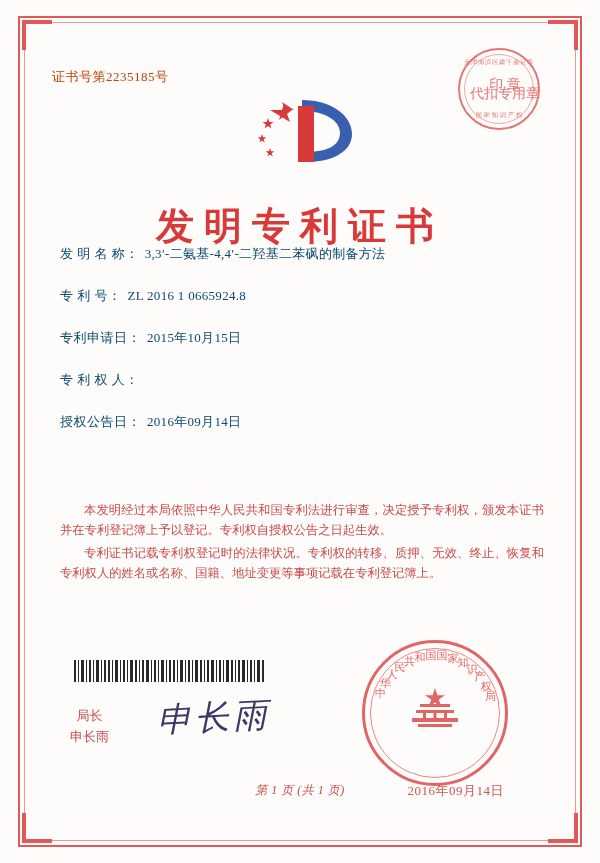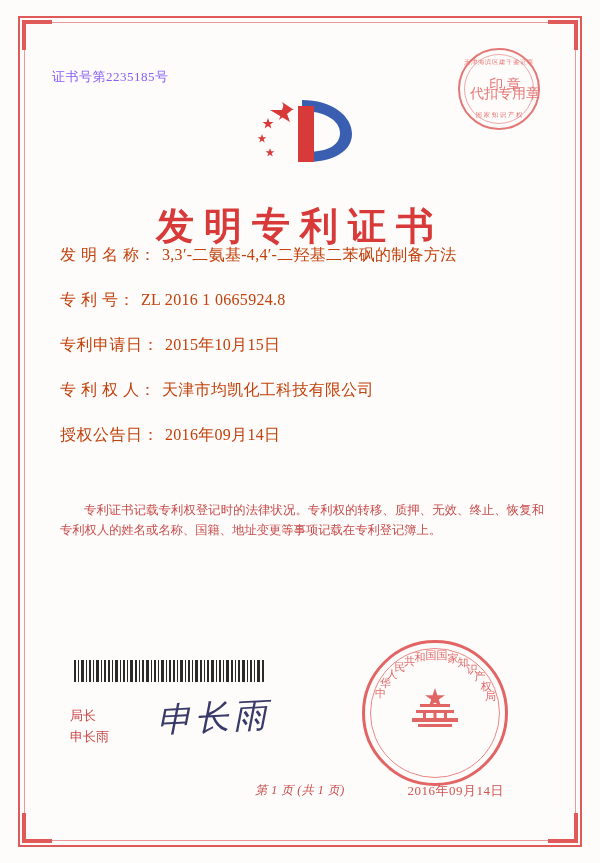--- a/index.html
+++ b/index.html
@@ -63,7 +63,7 @@
     left: 0;
     top: 28px;
     font-size: 13px;
-    color: #8b5cf6;
+    color: #c2410c;
     letter-spacing: 0.5px;
   }
 

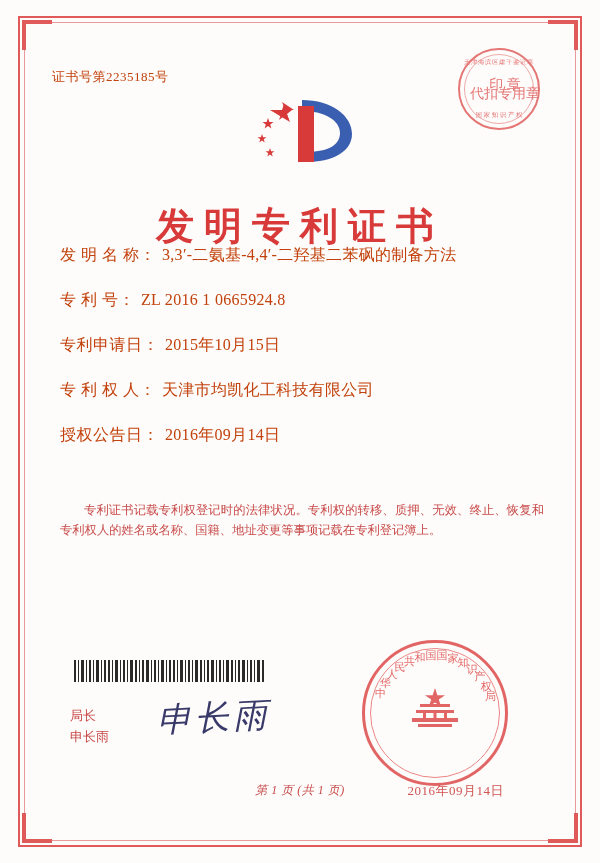--- a/index.html
+++ b/index.html
@@ -147,8 +147,8 @@
     display: flex;
     align-items: baseline;
     margin-bottom: 24px;
-    font-size: 16px;
-    color: #c2410c;
+    font-size: 13px;
+    color: #0c4a6e;
   }
   .field .label {
     white-space: nowrap;

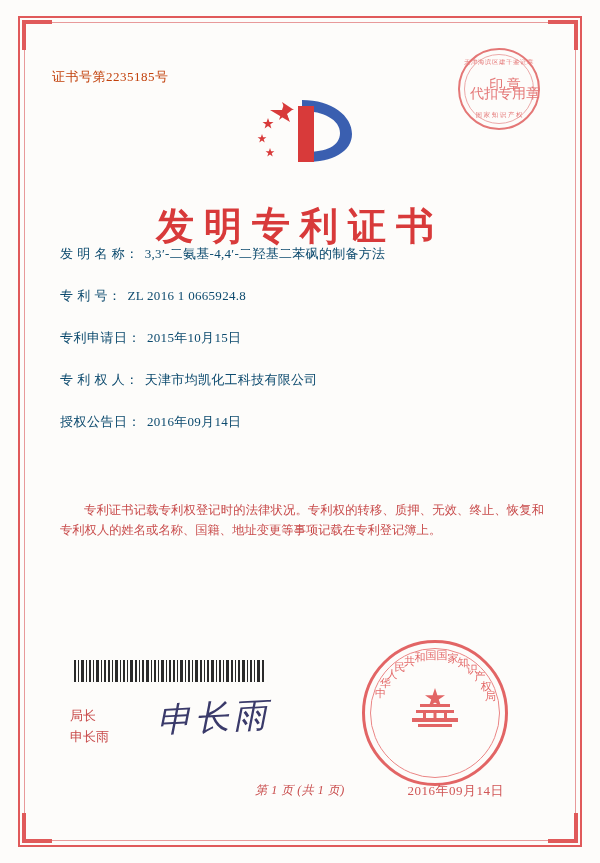--- a/index.html
+++ b/index.html
@@ -316,7 +316,6 @@
       </div>
       <div class="field">
         <span class="label">专 利 权 人：</span>
-        <span class="value">天津市均凯化工科技有限公司</span>
       </div>
       <div class="field tight">
         <span class="label">授权公告日：</span>

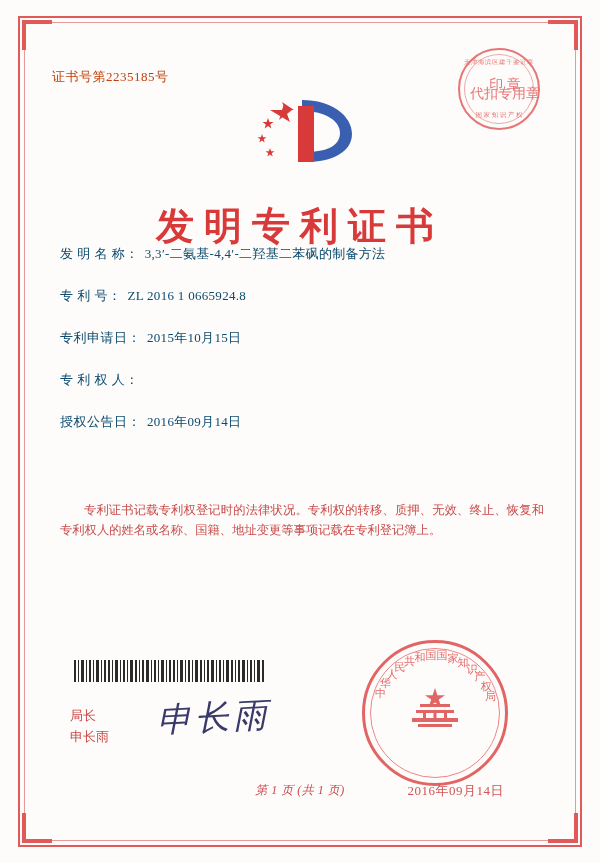--- a/index.html
+++ b/index.html
@@ -324,6 +324,7 @@
     </div>
 
     <div class="paragraphs">
+      <p>本发明经过本局依照中华人民共和国专利法进行审查，决定授予专利权，颁发本证书并在专利登记簿上予以登记。专利权自授权公告之日起生效。</p>
       <p>专利证书记载专利权登记时的法律状况。专利权的转移、质押、无效、终止、恢复和专利权人的姓名或名称、国籍、地址变更等事项记载在专利登记簿上。</p>
     </div>
 

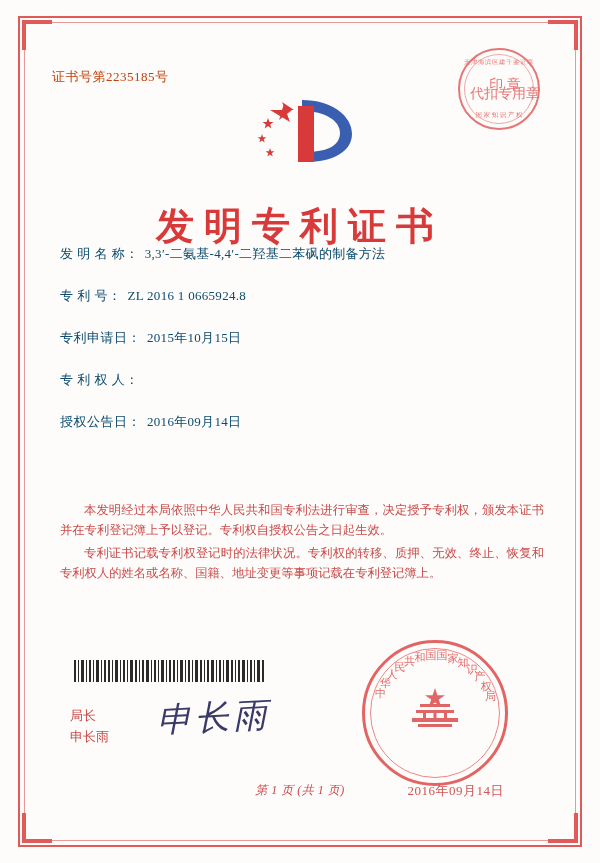--- a/index.html
+++ b/index.html
@@ -190,6 +190,7 @@
     font-size: 13px;
     color: #c84a4a;
     line-height: 21px;
+    text-align: center;
   }
   .handwriting {
     position: absolute;

